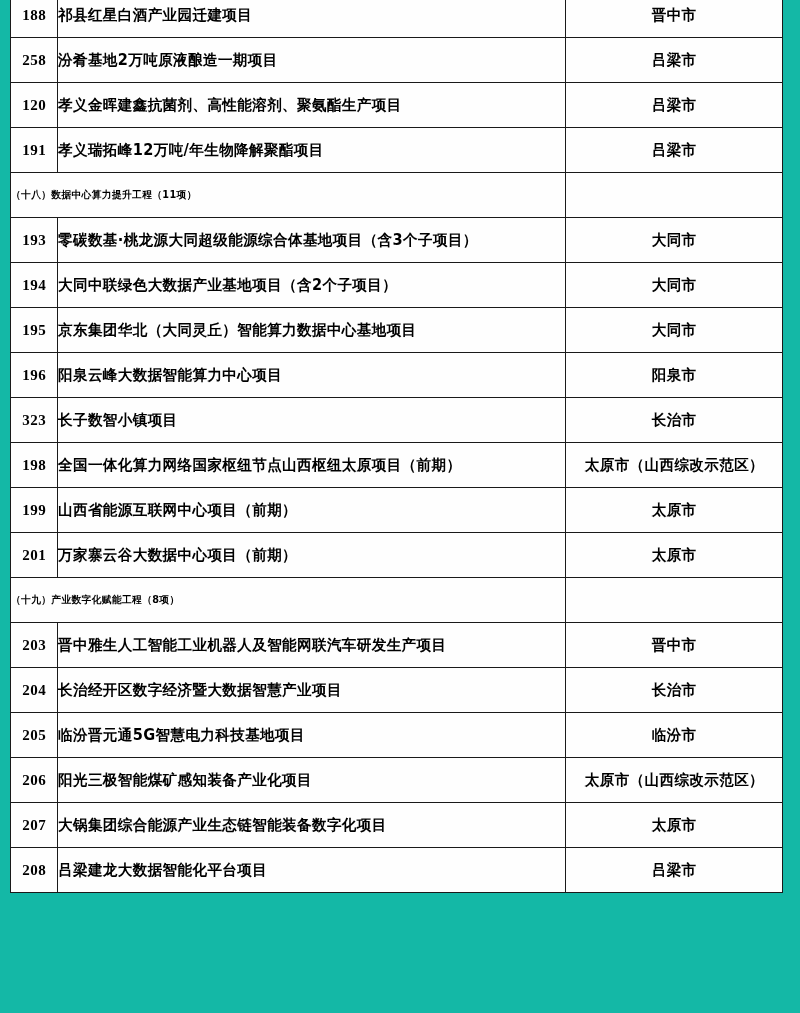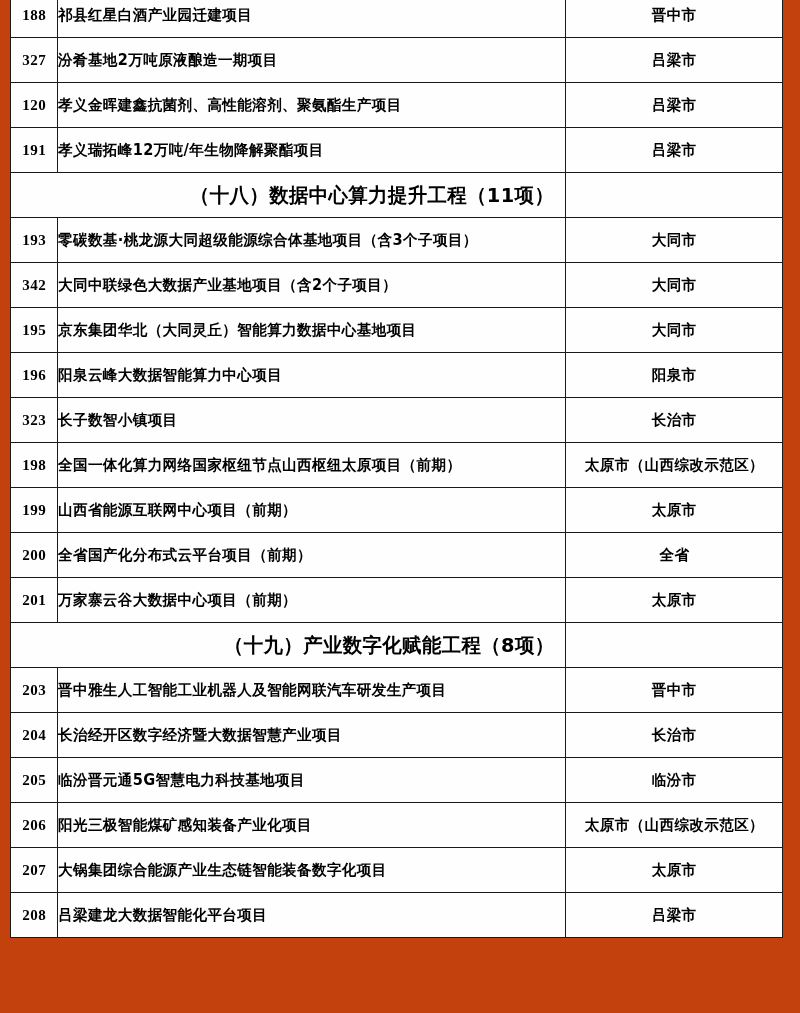--- a/index.html
+++ b/index.html
@@ -19,7 +19,7 @@
     position: relative;
     width: 800px;
     height: 1013px;
-    background: #c2410c;
+    background: #14b8a6;
   }
 
   

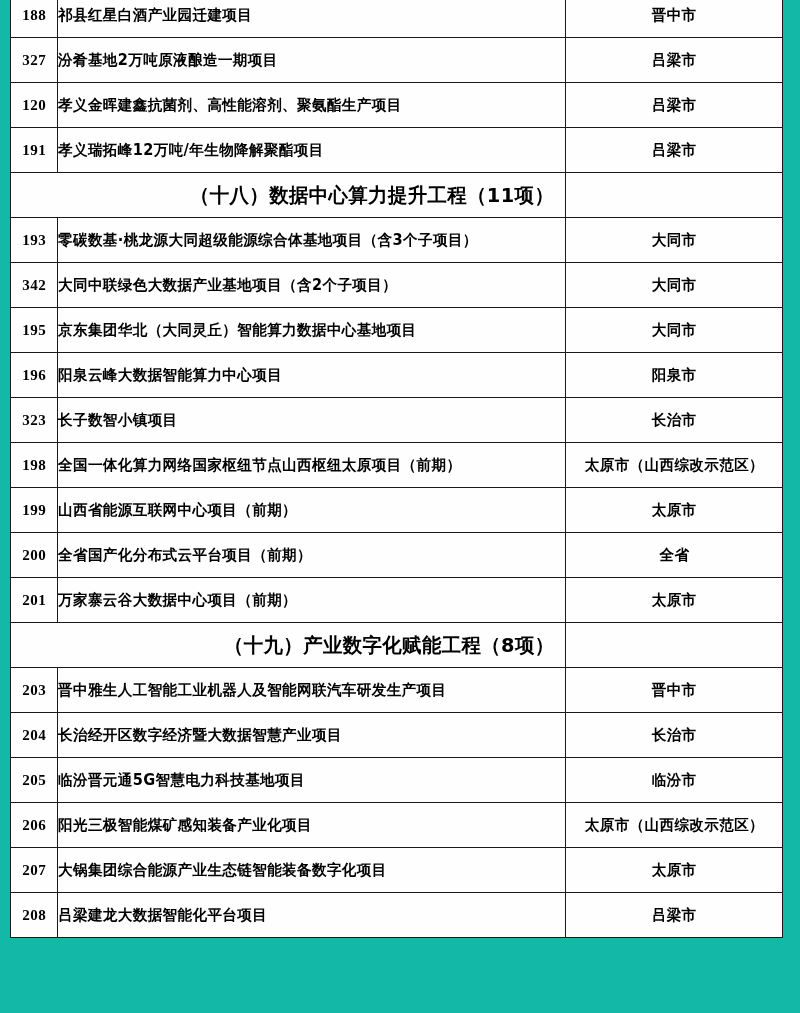--- a/index.html
+++ b/index.html
@@ -117,7 +117,7 @@
             <td class="cell-city"><span class="txt" style="transform: scaleX(0.97);">晋中市</span></td>
           </tr>
           <tr class="item-row">
-            <td class="cell-no"><span class="txt">327</span></td>
+            <td class="cell-no"><span class="txt">258</span></td>
             <td class="cell-name"><span class="txt" style="transform: scaleX(0.97);">汾肴基地2万吨原液酿造一期项目</span></td>
             <td class="cell-city"><span class="txt" style="transform: scaleX(0.97);">吕梁市</span></td>
           </tr>

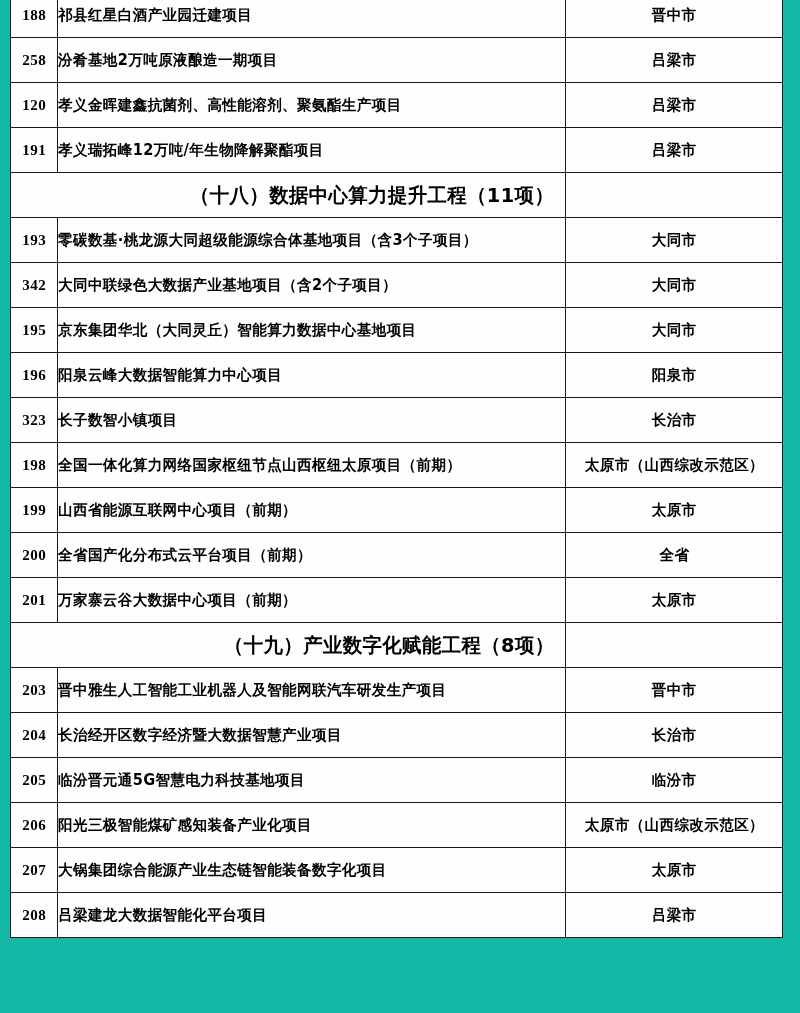--- a/index.html
+++ b/index.html
@@ -76,9 +76,9 @@
   }
 
   td.cell-section {
-    text-align: right;
+    text-align: left;
     padding-left: 10px;
-    font-size: 20px;
+    font-size: 10px;
     height: 44px;
     white-space: nowrap;
     margin-left: 33px;

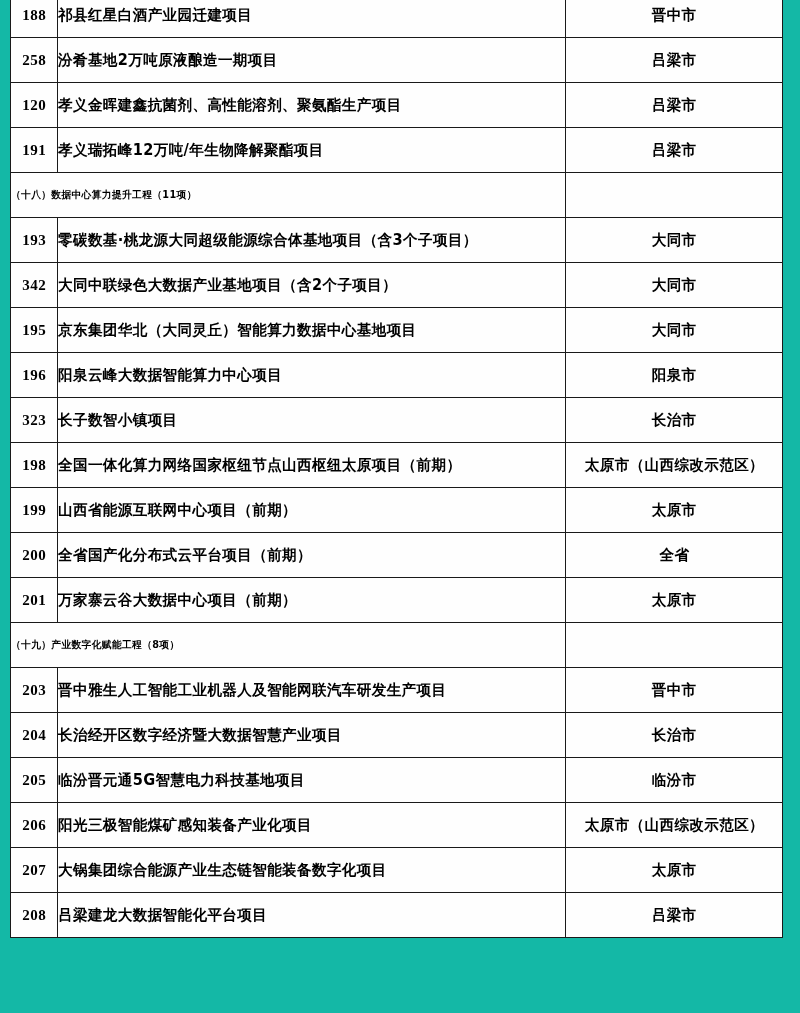--- a/index.html
+++ b/index.html
@@ -141,7 +141,7 @@
             <td class="cell-city"><span class="txt" style="transform: scaleX(0.97);">大同市</span></td>
           </tr>
           <tr class="item-row">
-            <td class="cell-no"><span class="txt">342</span></td>
+            <td class="cell-no"><span class="txt">194</span></td>
             <td class="cell-name"><span class="txt" style="transform: scaleX(0.97);">大同中联绿色大数据产业基地项目（含2个子项目）</span></td>
             <td class="cell-city"><span class="txt" style="transform: scaleX(0.97);">大同市</span></td>
           </tr>

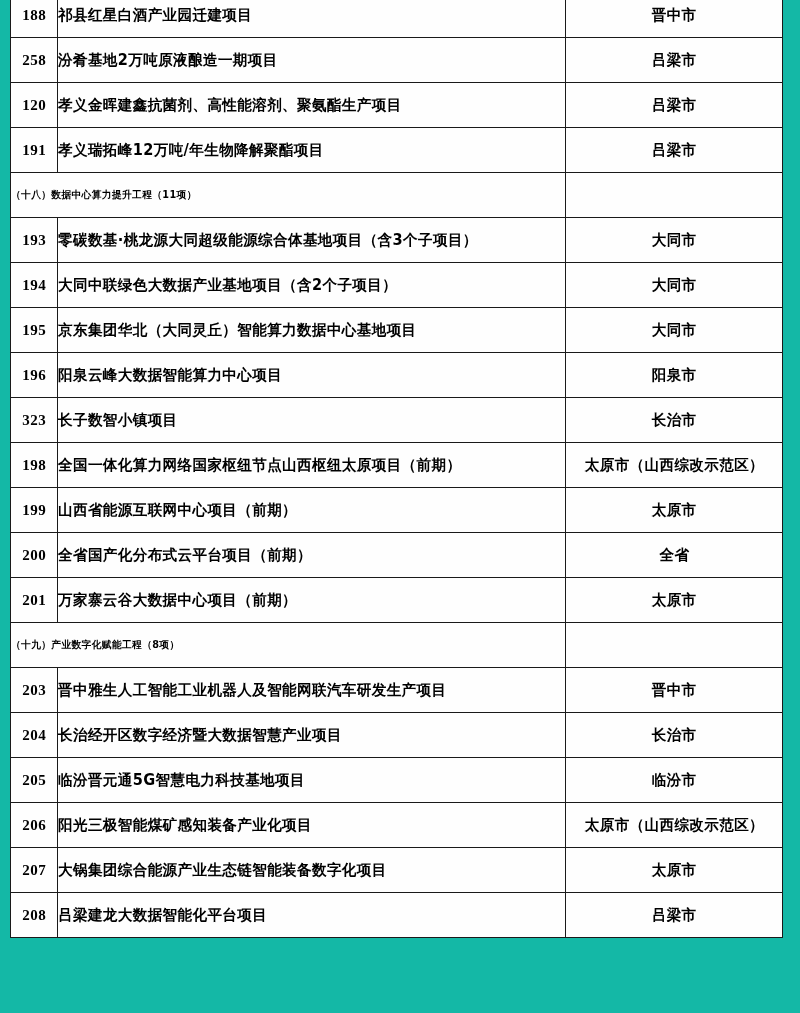--- a/index.html
+++ b/index.html
@@ -171,11 +171,6 @@
             <td class="cell-city"><span class="txt" style="transform: scaleX(0.97);">太原市</span></td>
           </tr>
           <tr class="item-row">
-            <td class="cell-no"><span class="txt">200</span></td>
-            <td class="cell-name"><span class="txt" style="transform: scaleX(0.97);">全省国产化分布式云平台项目（前期）</span></td>
-            <td class="cell-city"><span class="txt" style="transform: scaleX(0.97);">全省</span></td>
-          </tr>
-          <tr class="item-row">
             <td class="cell-no"><span class="txt">201</span></td>
             <td class="cell-name"><span class="txt" style="transform: scaleX(0.97);">万家寨云谷大数据中心项目（前期）</span></td>
             <td class="cell-city"><span class="txt" style="transform: scaleX(0.97);">太原市</span></td>

